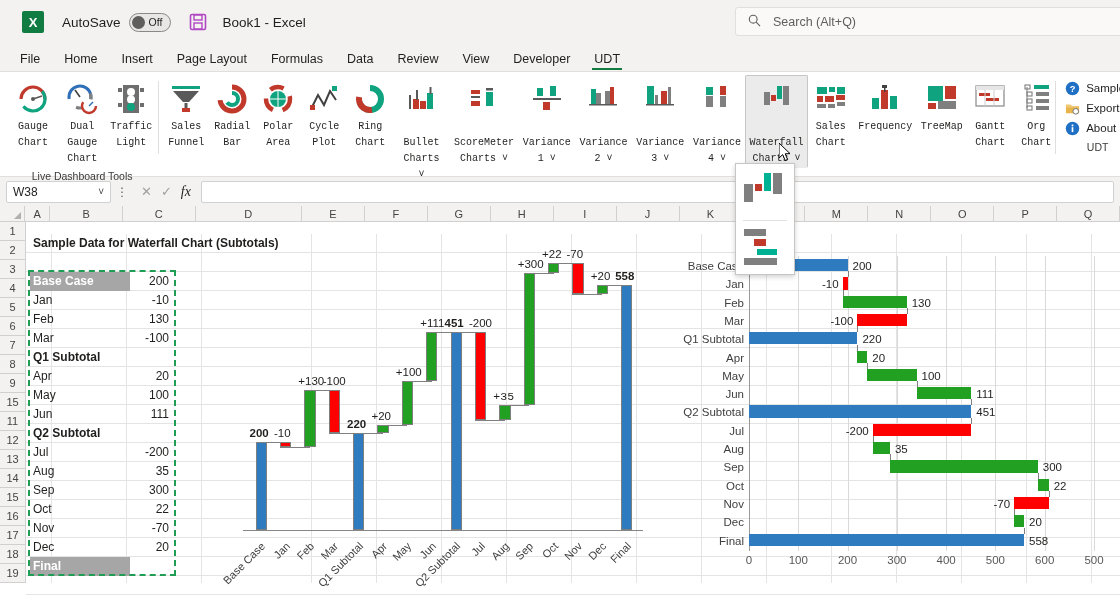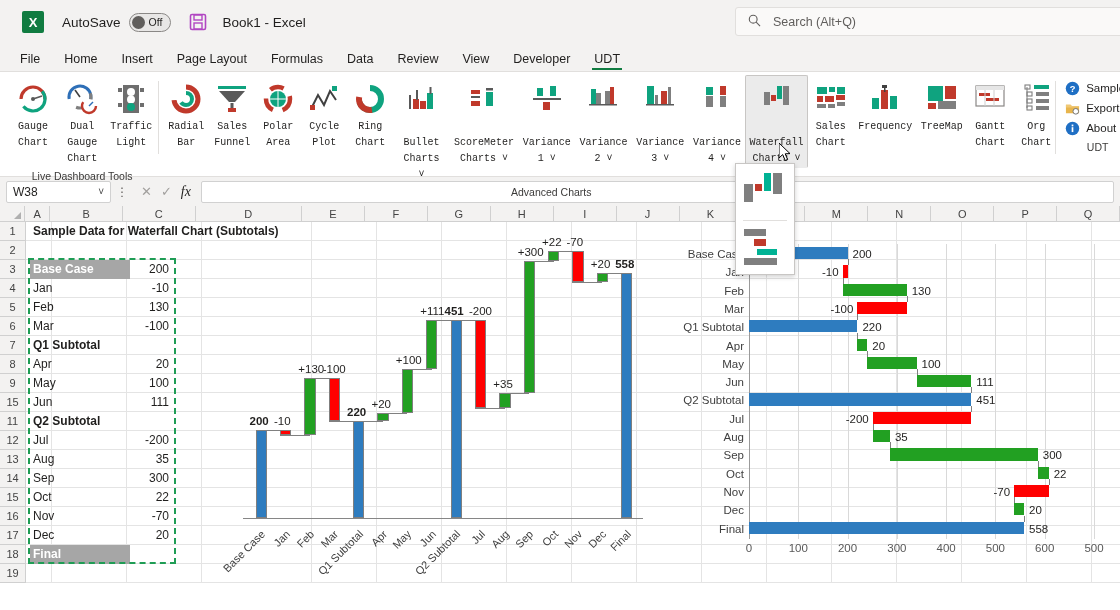--- a/index.html
+++ b/index.html
@@ -207,17 +207,6 @@
         <div class="btn">
           <div class="ic">
             <svg width="34" height="34" viewBox="0 0 34 34">
-              <circle cx="17" cy="17" r="12" fill="none" stroke="#c0392b" stroke-width="5" stroke-dasharray="55 100" transform="rotate(-90 17 17)"></circle>
-              <circle cx="17" cy="17" r="6" fill="none" stroke="#0fa37f" stroke-width="4" stroke-dasharray="24 100" transform="rotate(-90 17 17)"></circle>
-            </svg>
-          </div>
-          <div class="lb">Radial
-Bar</div>
-        </div>
-
-        <div class="btn">
-          <div class="ic">
-            <svg width="34" height="34" viewBox="0 0 34 34">
               <rect x="3" y="4" width="28" height="3" fill="#0fa37f"></rect>
               <polygon points="4,9 30,9 20,20 14,20" fill="#595959"></polygon>
               <rect x="15.5" y="21" width="3" height="5" fill="#595959"></rect>
@@ -226,6 +215,17 @@
           </div>
           <div class="lb">Sales
 Funnel</div>
+        </div>
+
+        <div class="btn">
+          <div class="ic">
+            <svg width="34" height="34" viewBox="0 0 34 34">
+              <circle cx="17" cy="17" r="12" fill="none" stroke="#c0392b" stroke-width="5" stroke-dasharray="55 100" transform="rotate(-90 17 17)"></circle>
+              <circle cx="17" cy="17" r="6" fill="none" stroke="#0fa37f" stroke-width="4" stroke-dasharray="24 100" transform="rotate(-90 17 17)"></circle>
+            </svg>
+          </div>
+          <div class="lb">Radial
+Bar</div>
         </div>
 
         <div class="btn">

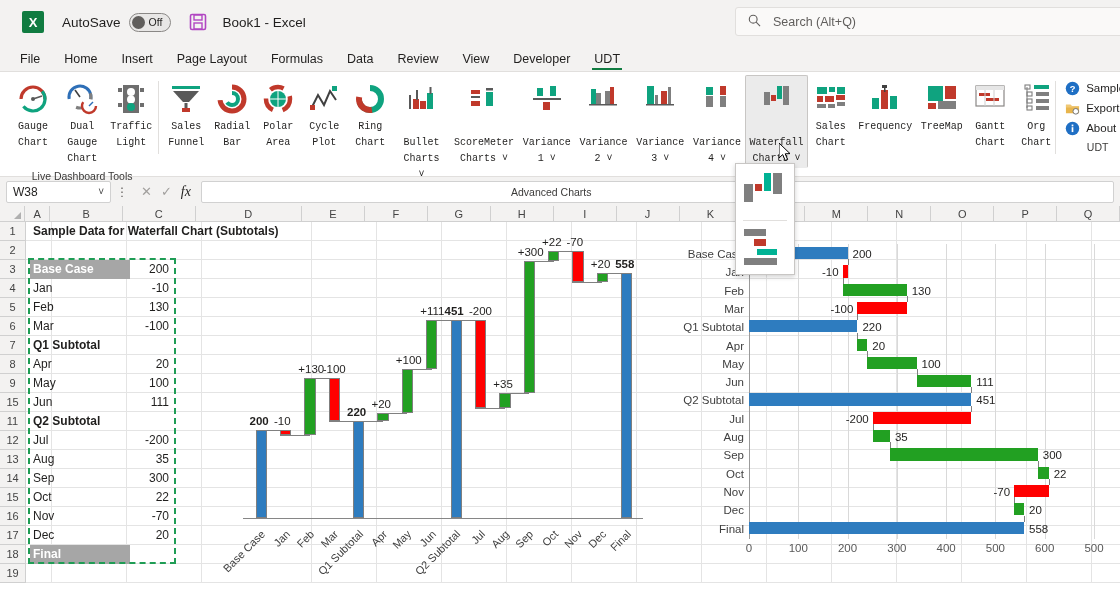--- a/index.html
+++ b/index.html
@@ -451,7 +451,6 @@
         </div>
 
       </div>
-      <div class="grp-label" style="margin-right:120px;">Advanced Charts</div>
     </div>
 
     <div class="sep" style="margin-left:-4px;"></div>

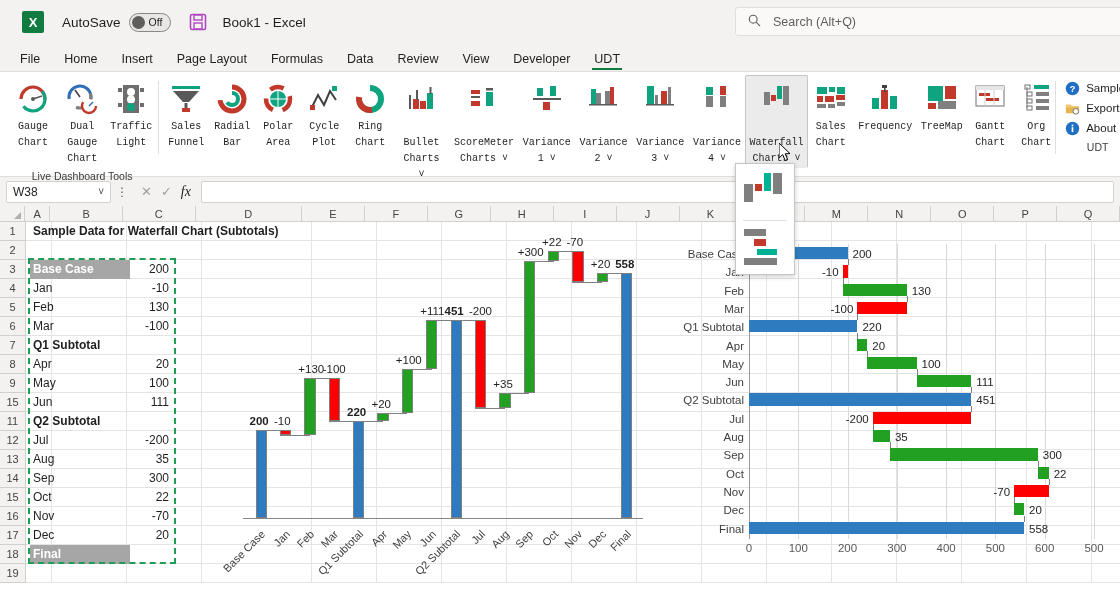--- a/index.html
+++ b/index.html
@@ -77,7 +77,7 @@
   .gridbody{ display:flex; position:relative; }
   .rowhdr{ width:26px; background:#f3f2f1; border-right:1px solid #d0d0d0;}
   .rh{ height:19px; border-bottom:1px solid #d0d0d0; text-align:center; font-size:11px; color:#444; line-height:19px;}
-  .cells{ position:relative; flex:1; }
+  .cells{ position:relative; flex:1;margin-top:12px; }
   .rowline{ position:absolute; left:0; right:0; height:1px; background:#e4e4e4;}
   .collineV{ position:absolute; top:0; bottom:0; width:1px; background:#e4e4e4;}
   .cell{ position:absolute; height:19px; line-height:19px; font-size:12px; padding:0 3px; white-space:nowrap;}

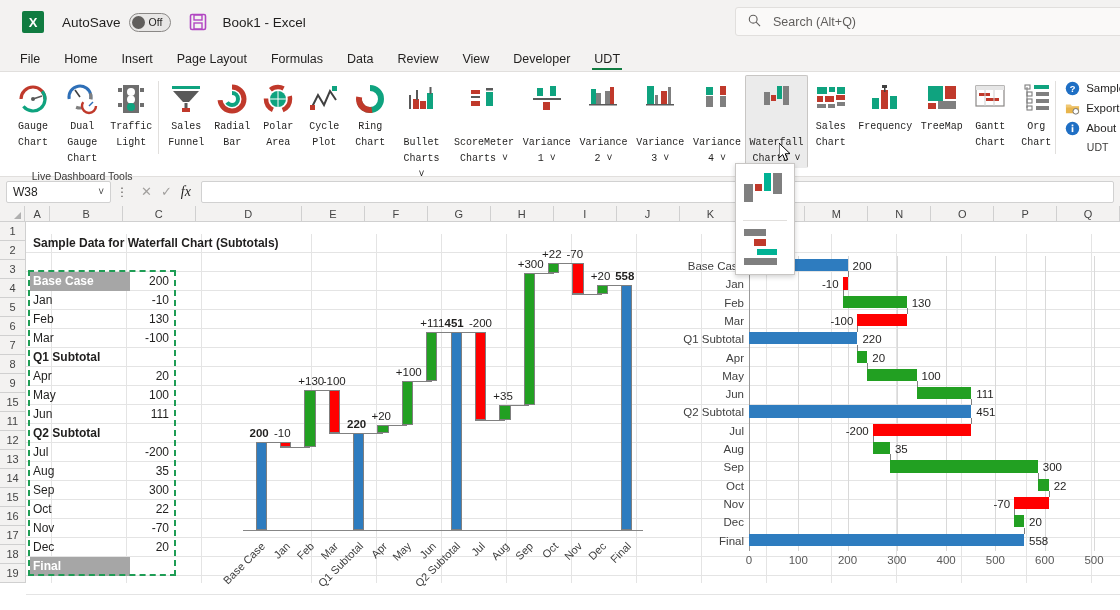--- a/index.html
+++ b/index.html
@@ -703,7 +703,7 @@
             <div class="catlabel" style="left:203.5625px;top:288px;width:58px;text-align:right;transform:rotate(-45deg);">Jul</div>
             <div class="bar" style="left:278.33125px;top:154.52903225806452px;width:11.2125px;height:15.35483870967741px;background:#22a022;border:0.5px solid #7f7f7f;"></div>
             <div class="connector" style="left:278.33125px;top:154.52903225806452px;width:29.98125px;"></div>
-            <div class="dlabel" style="left:272.33125px;top:139.52903225806452px;">+35</div>
+            <div class="dlabel" style="left:272.33125px;top:139.52903225806452px;font-family:Liberation Mono, monospace;">+35</div>
             <div class="catlabel" style="left:227.9375px;top:288px;width:58px;text-align:right;transform:rotate(-45deg);">Aug</div>
             <div class="bar" style="left:302.70625px;top:22.916129032258084px;width:11.2125px;height:131.61290322580643px;background:#22a022;border:0.5px solid #7f7f7f;"></div>
             <div class="connector" style="left:302.70625px;top:22.916129032258084px;width:29.98125px;"></div>

